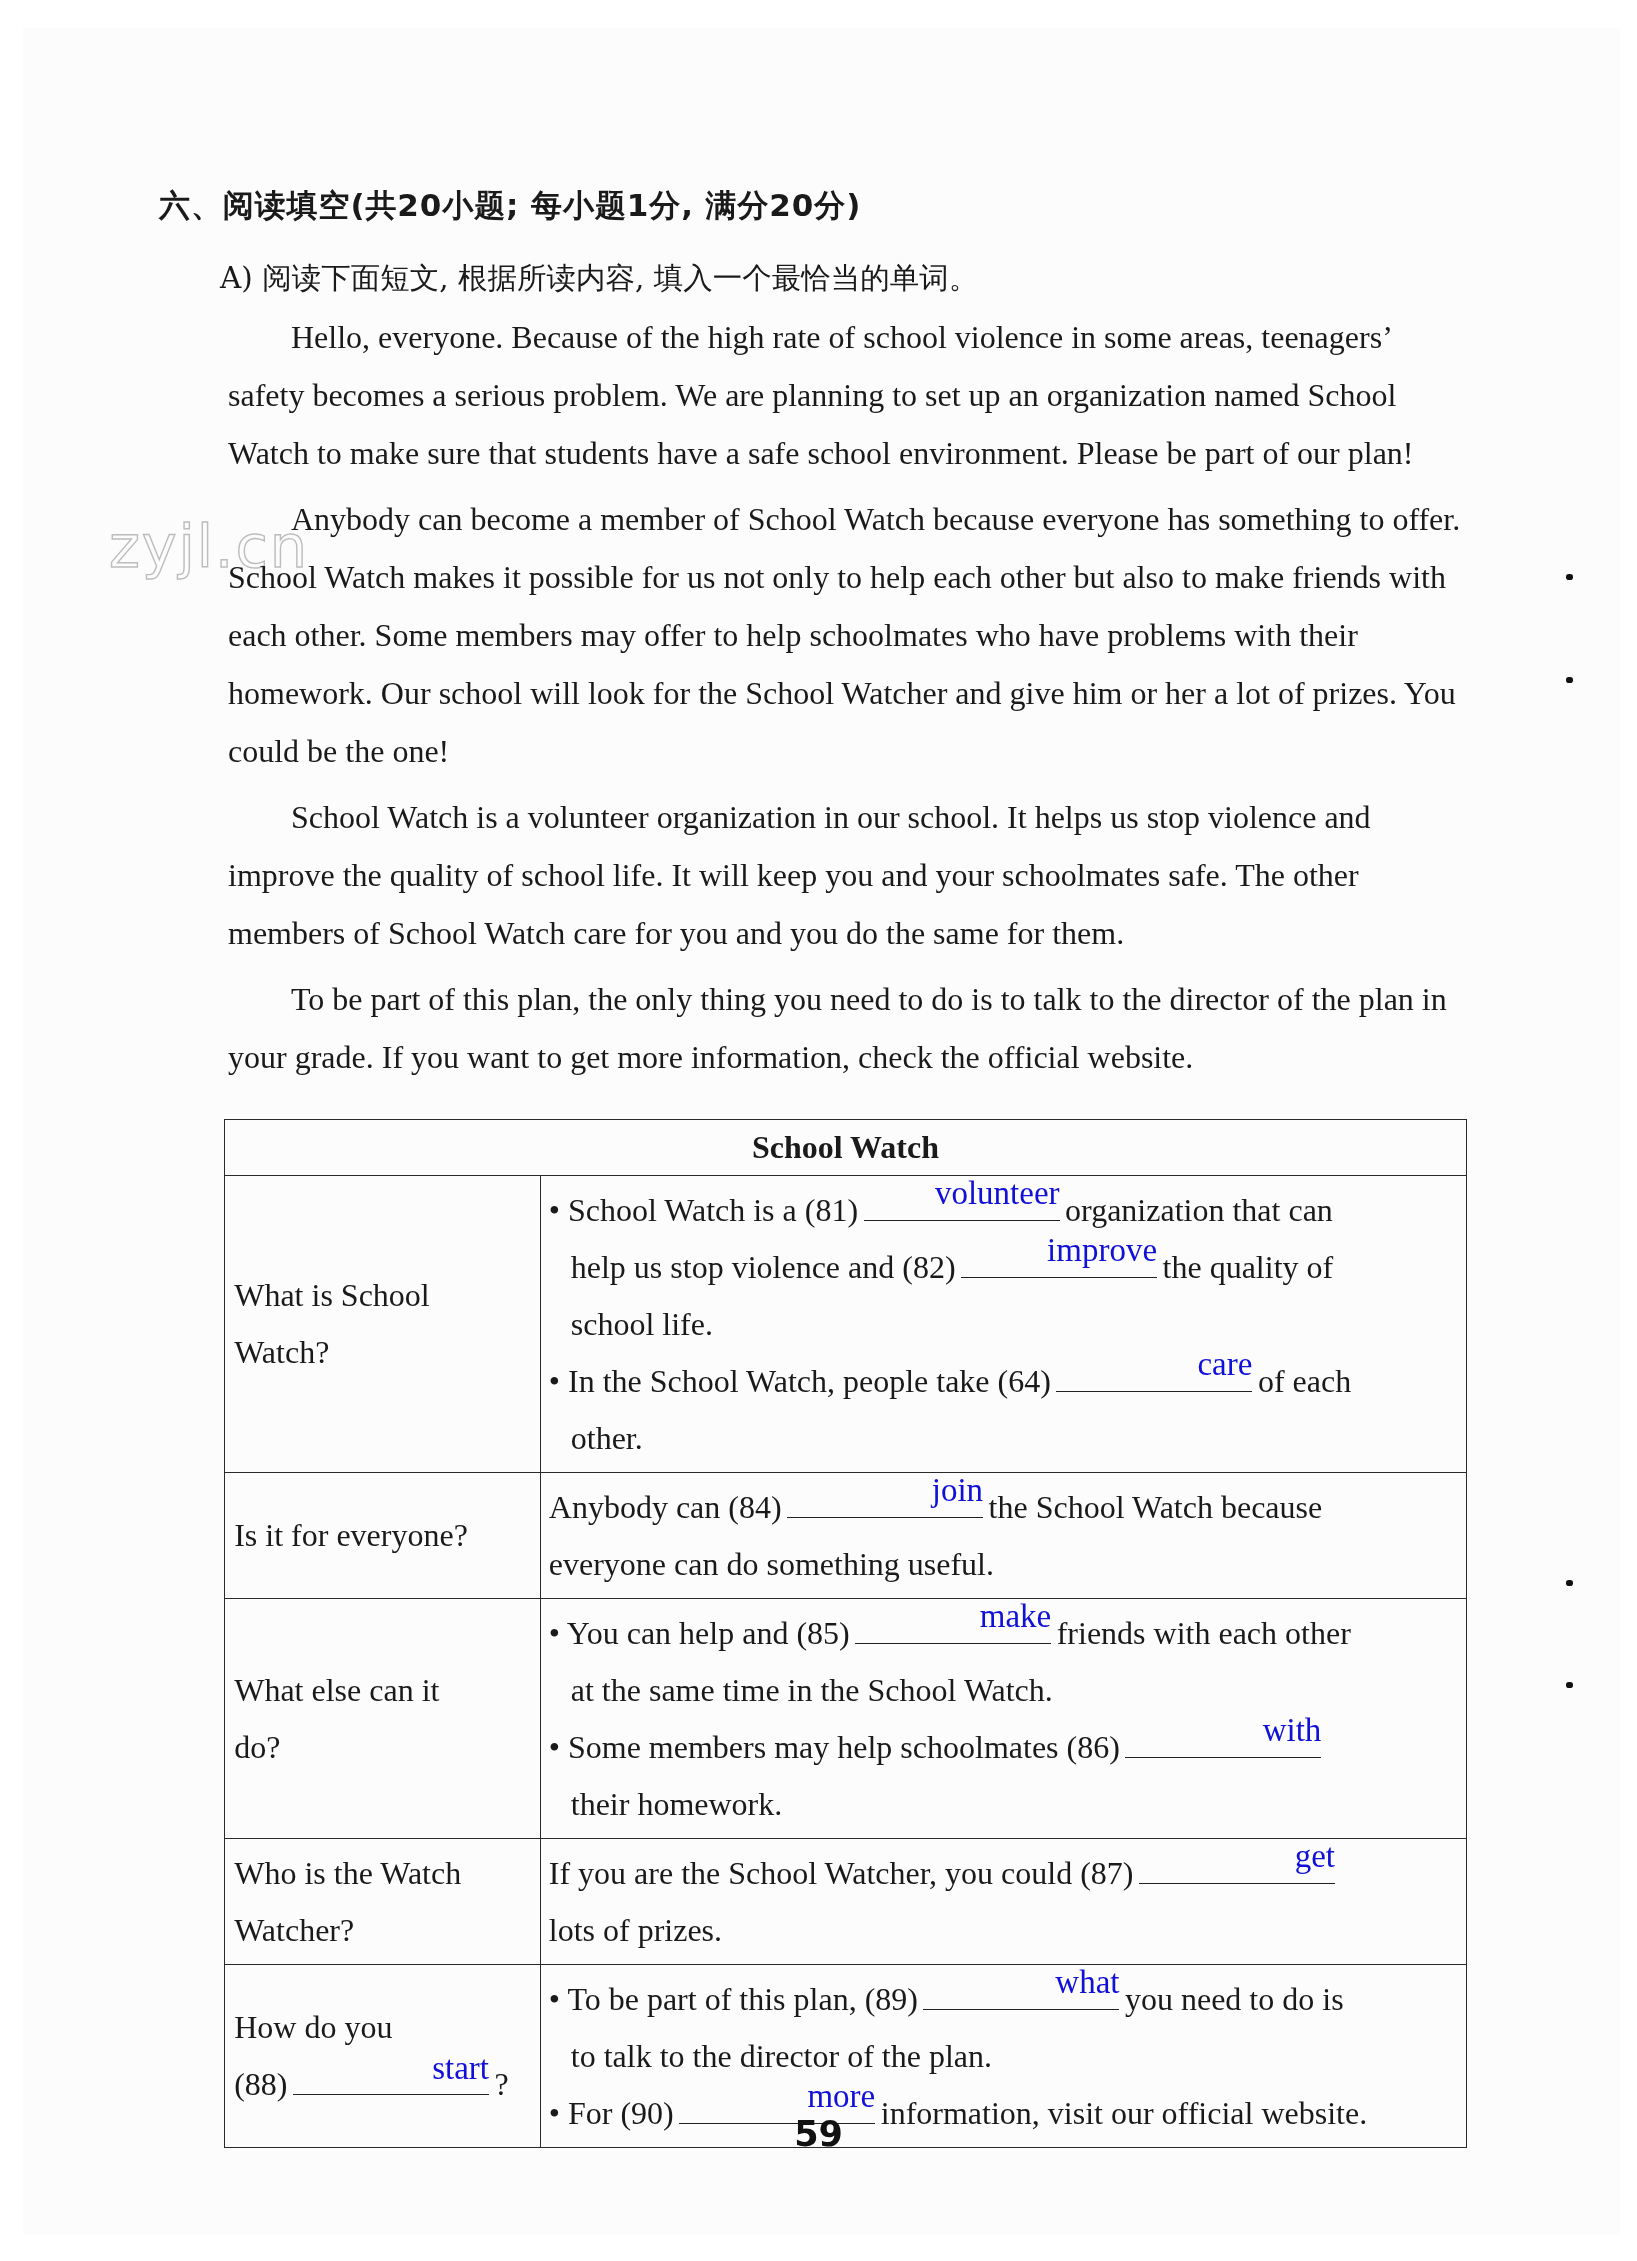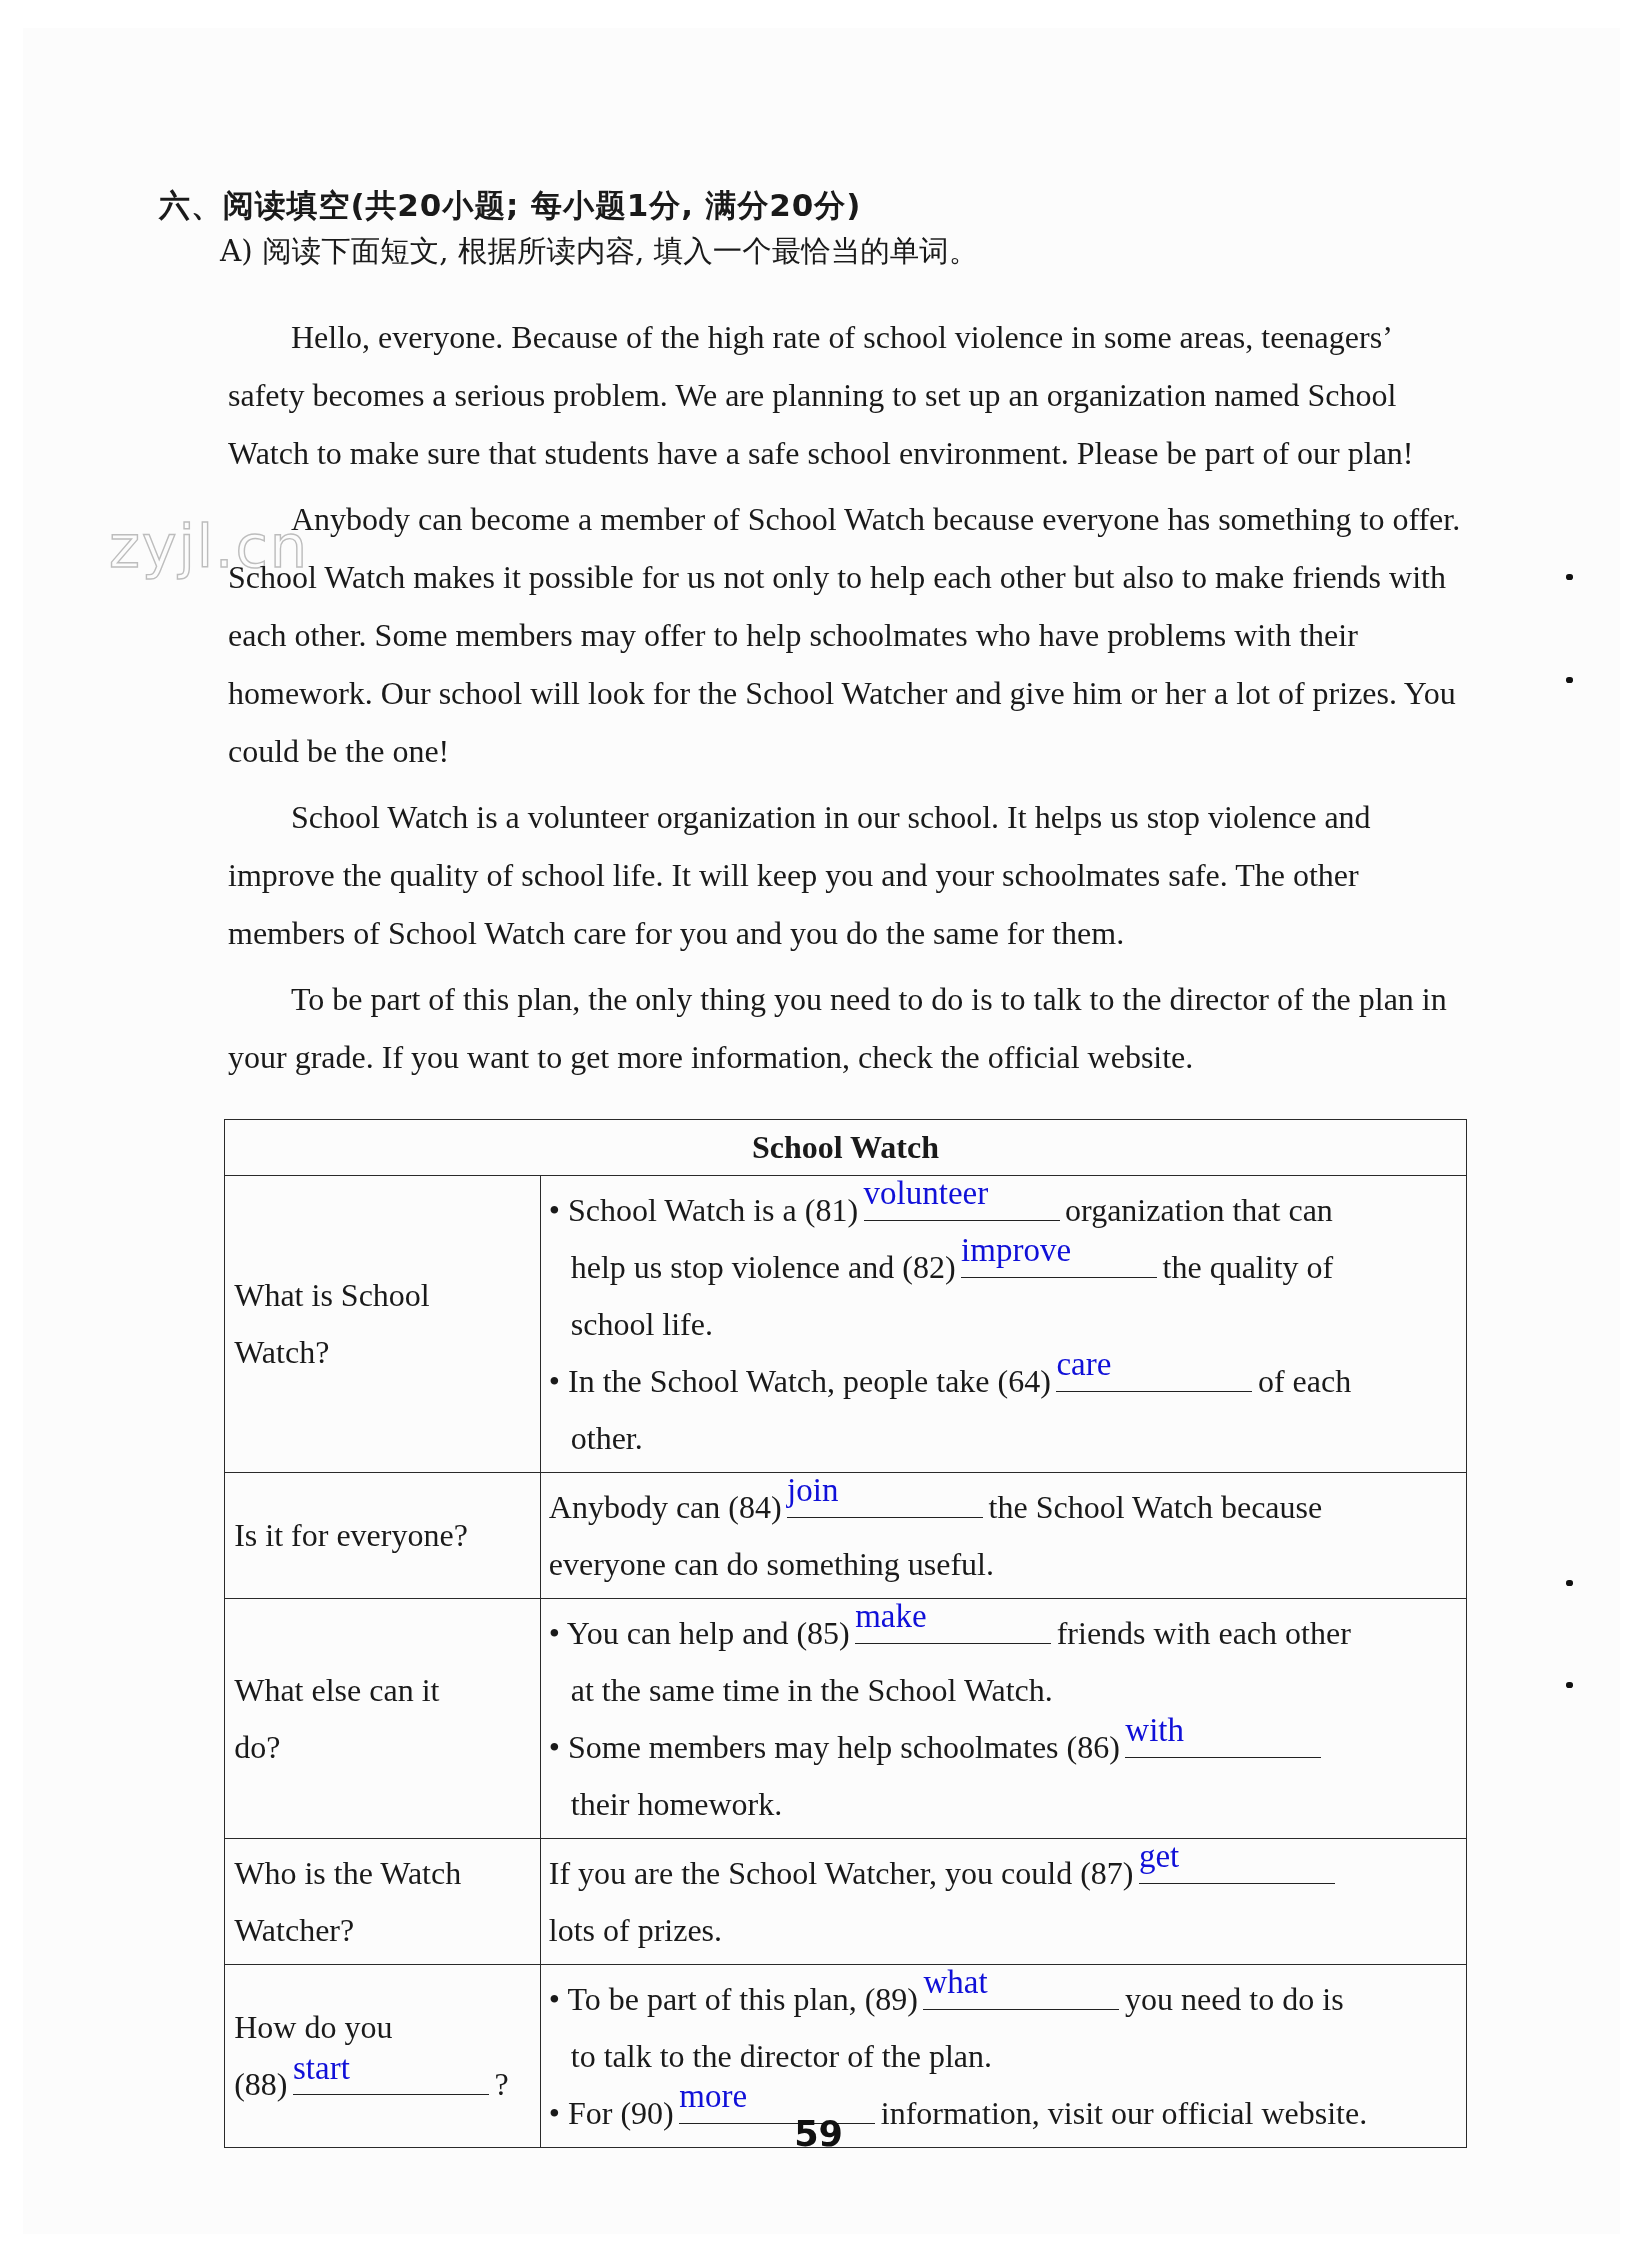--- a/index.html
+++ b/index.html
@@ -23,7 +23,7 @@
     color: #1a1a1a;
   }
   .instruction {
-    position: absolute; left: 220px; top: 232px;
+    position: absolute; left: 220px; top: 259px;
     font-family: "DejaVu Serif", serif;
     font-size: 29.5px; color: #1a1a1a;
   }

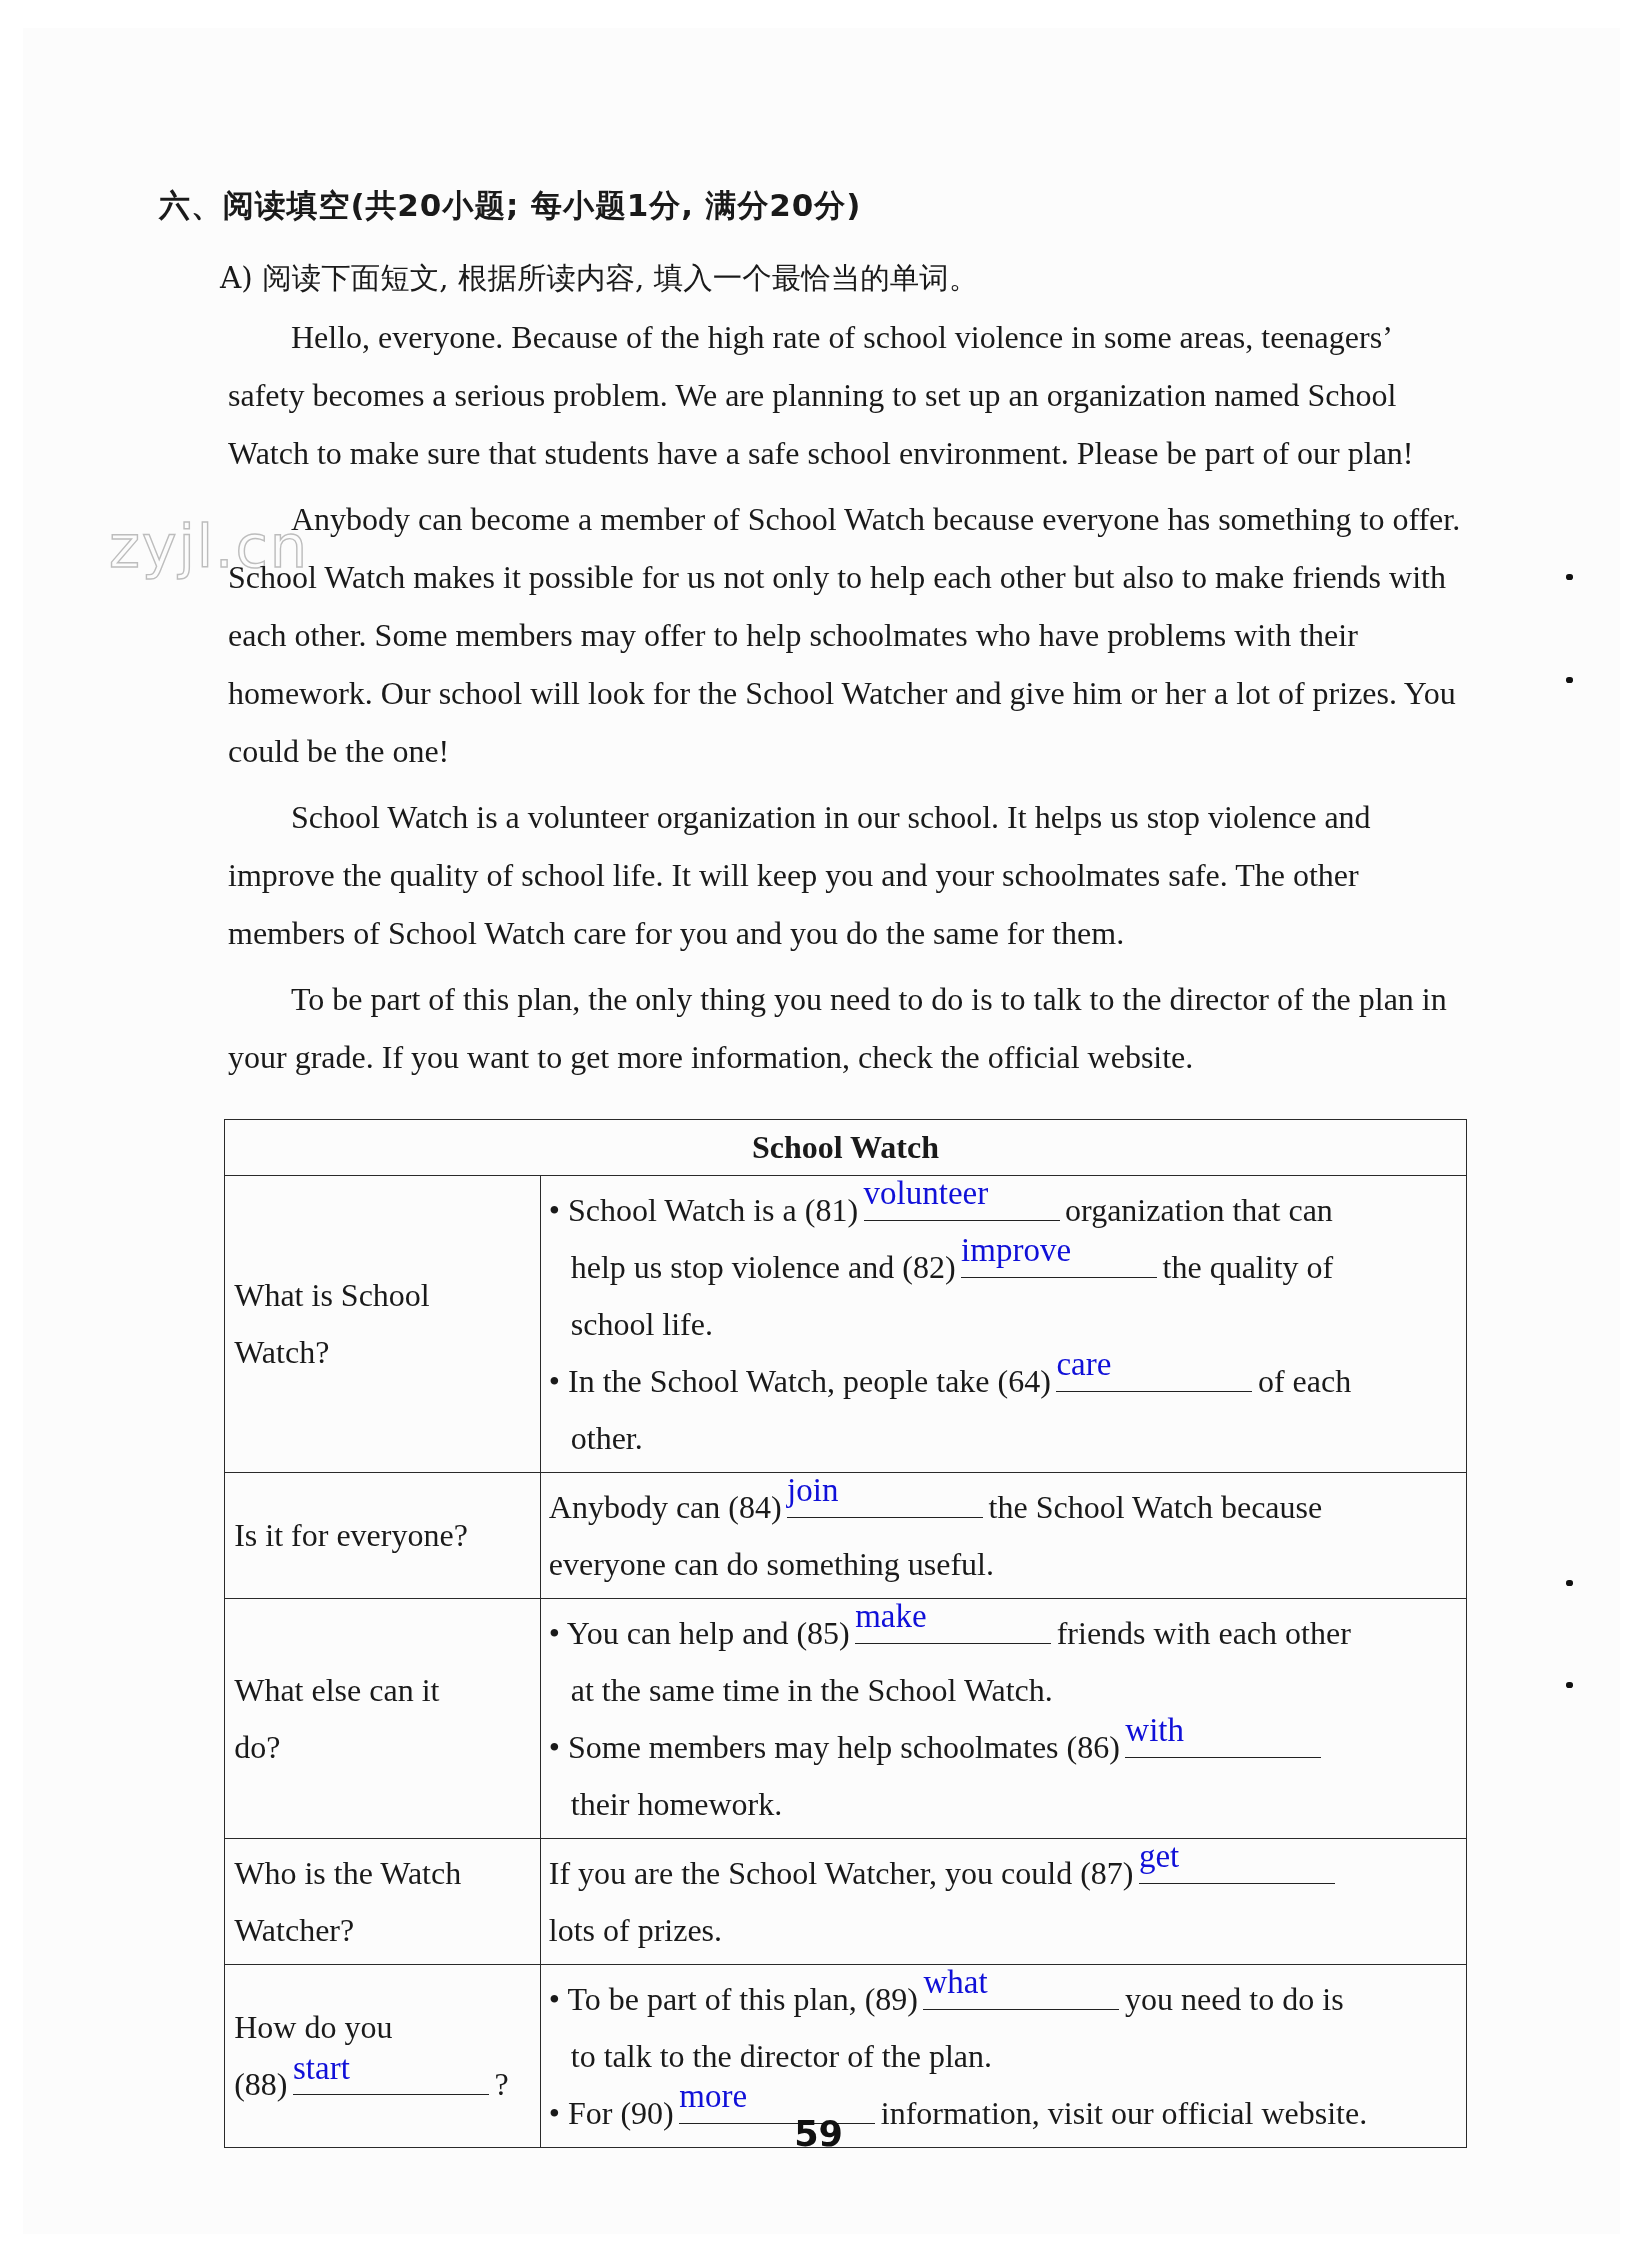--- a/index.html
+++ b/index.html
@@ -62,7 +62,7 @@
   .blank {
     display: inline-block; position: relative;
     border-bottom: 1.8px solid #222;
-    text-align: left; vertical-align: baseline;
+    text-align: right; vertical-align: baseline;
     line-height: 28px; height: 28px;
     margin: 0 5.5px;
     text-decoration: underline;

